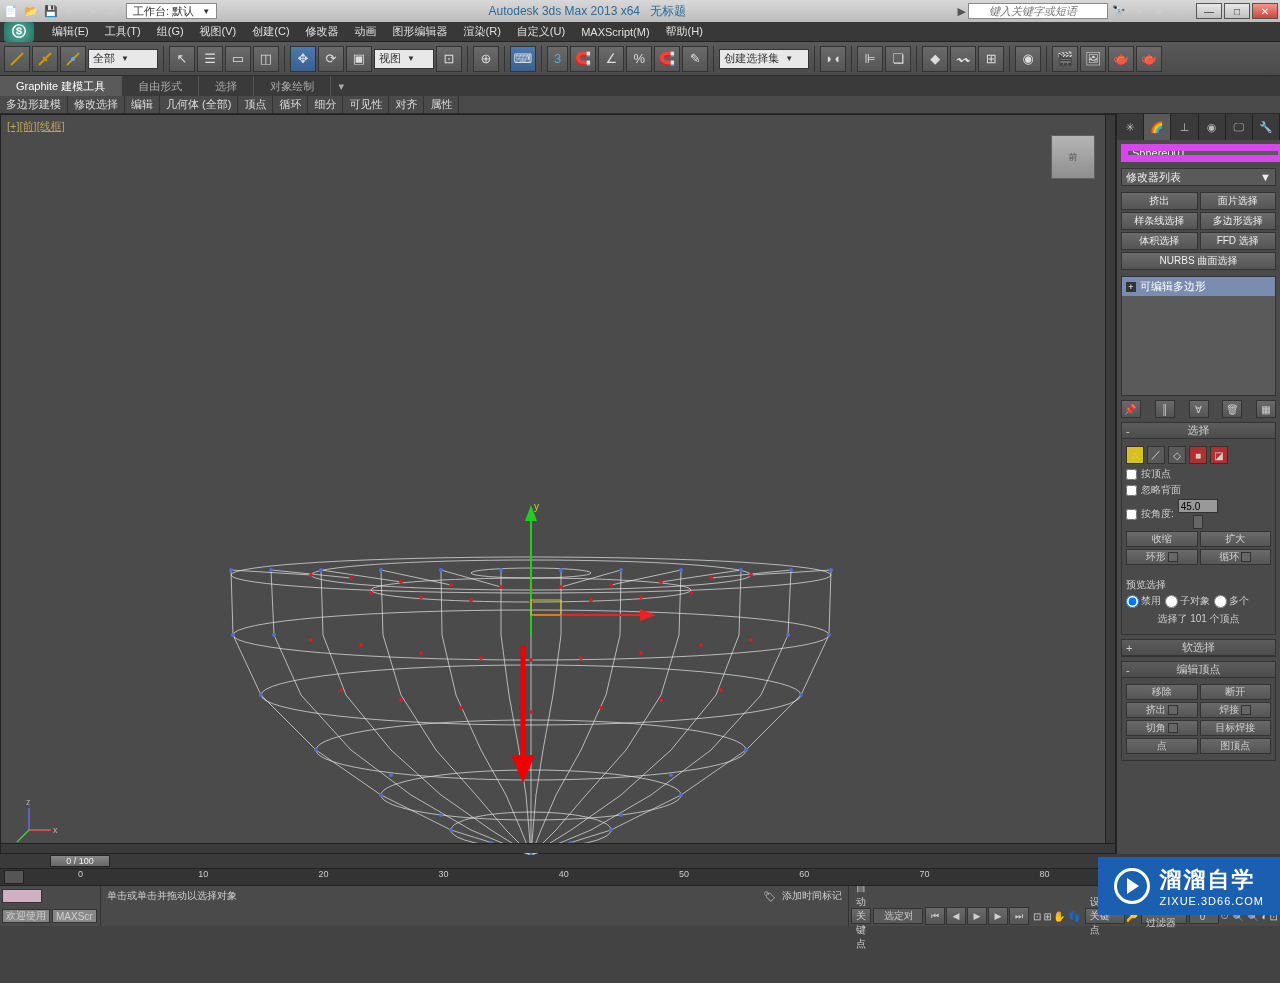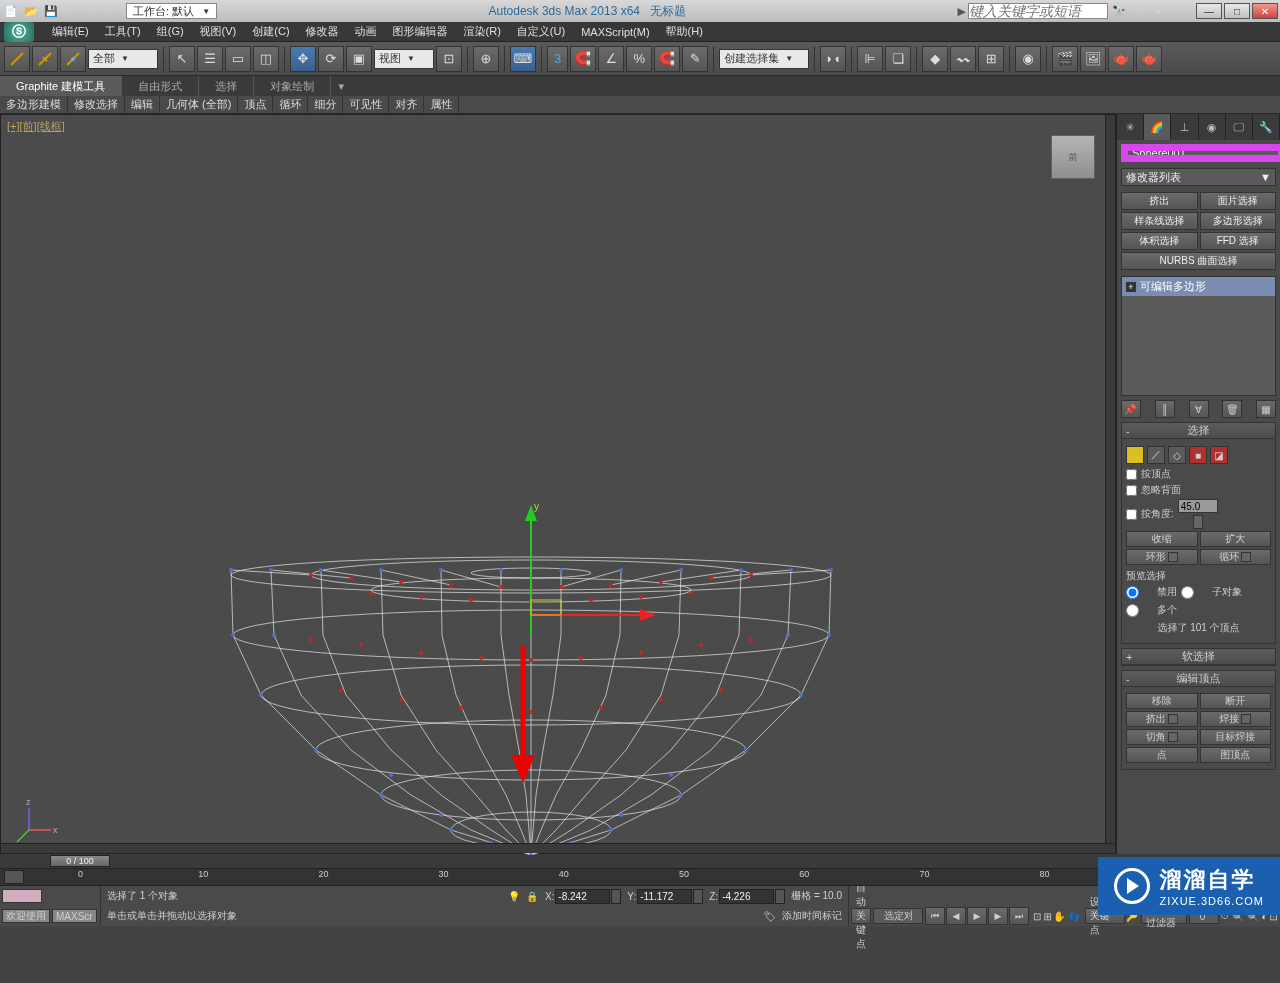--- a/index.html
+++ b/index.html
@@ -8,7 +8,7 @@
 .titlebar .ico { width: 18px; height: 16px; display: inline-flex; align-items: center; justify-content: center; border: 1px solid transparent; }
 .titlebar .workspace { background: #fff; border: 1px solid #888; height: 16px; padding: 0 6px; color: #333; font-size: 11px; display: flex; align-items: center; margin-left: 4px; }
 .titlebar .apptitle { flex: 1; text-align: center; color: #2b6a99; font-size: 12px; }
-.titlebar .search { width: 140px; height: 16px; background: #fff; border: 1px solid #888; font-size: 14px; font-style: italic; color: #888; padding: 0 0; }
+.titlebar .search { width: 140px; height: 16px; background: #fff; border: 1px solid #888; font-size: 11px; font-style: italic; color: #888; padding: 0 20px; }
 .titlebar .winbtns { display: flex; gap: 2px; margin-left: 6px; }
 .titlebar .winbtns div { width: 26px; height: 16px; border: 1px solid #555; background: linear-gradient(#e8e8e8,#c0c0c0); display: flex; align-items: center; justify-content: center; font-size: 10px; color: #333; }
 .titlebar .winbtns .close { background: linear-gradient(#e98,#c44); color: #fff; }

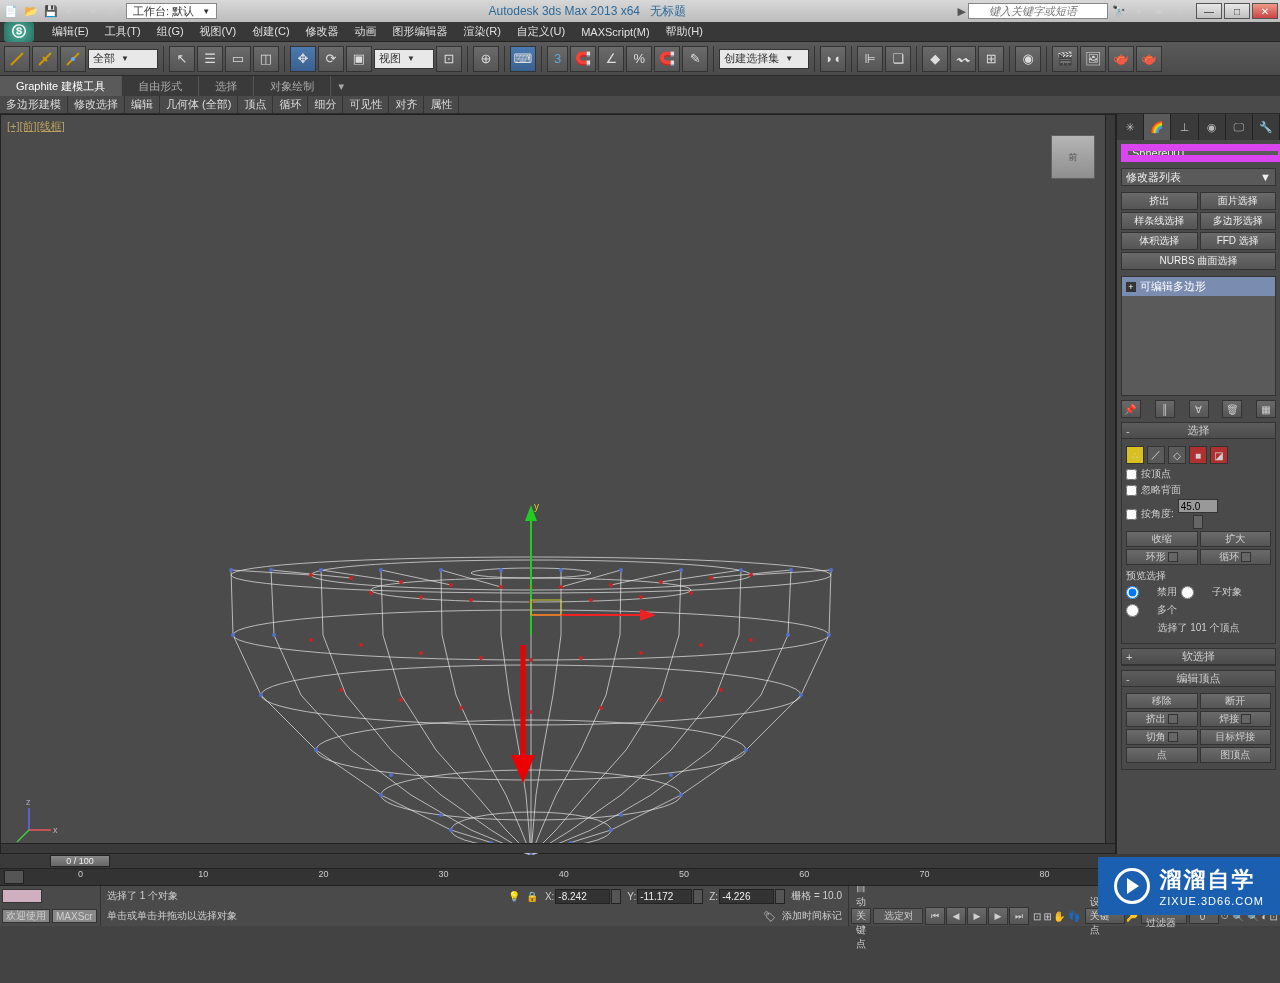--- a/index.html
+++ b/index.html
@@ -463,7 +463,7 @@
               <span class="sq"></span>
             </div>
         </div>
-        <div style="margin-top:4px">预览选择</div>
+        <div style="margin-top:13px">预览选择</div>
         <div class="radio-row">
           <label>
               <input type="radio" checked="" style="">

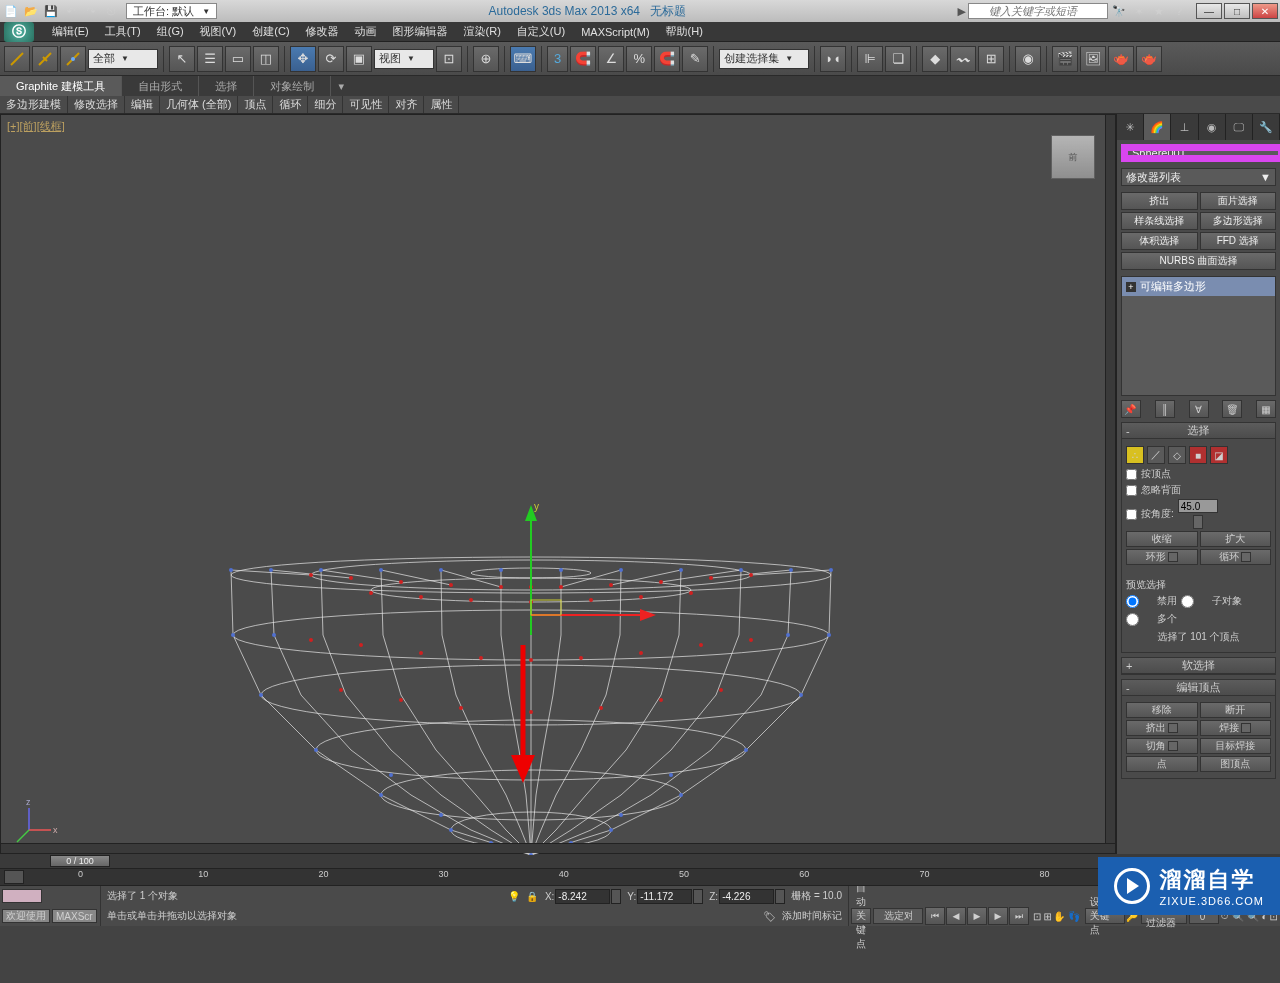--- a/index.html
+++ b/index.html
@@ -76,7 +76,7 @@
 .btn2 .b { height: 16px; background: linear-gradient(#6a6a6a,#555); border: 1px solid #333; display: flex; align-items: center; justify-content: center; font-size: 10px; }
 .btn2 .b .sq { width:10px;height:10px;border:1px solid #333;background:#666;margin-left:2px;}
 .radio-row { display: flex; gap: 4px; align-items: center; margin: 2px 0; flex-wrap:wrap; }
-.radio-row label { display: flex; align-items: center; gap: 18px; }
+.radio-row label { display: flex; align-items: center; gap: 2px; }
 .seltxt { text-align: center; margin: 4px 0; }
 
 .watermark { position: absolute; right: 0; bottom: 68px; background: #1b5fb0; color: #fff; padding: 8px 16px; display: flex; align-items: center; gap: 10px; }

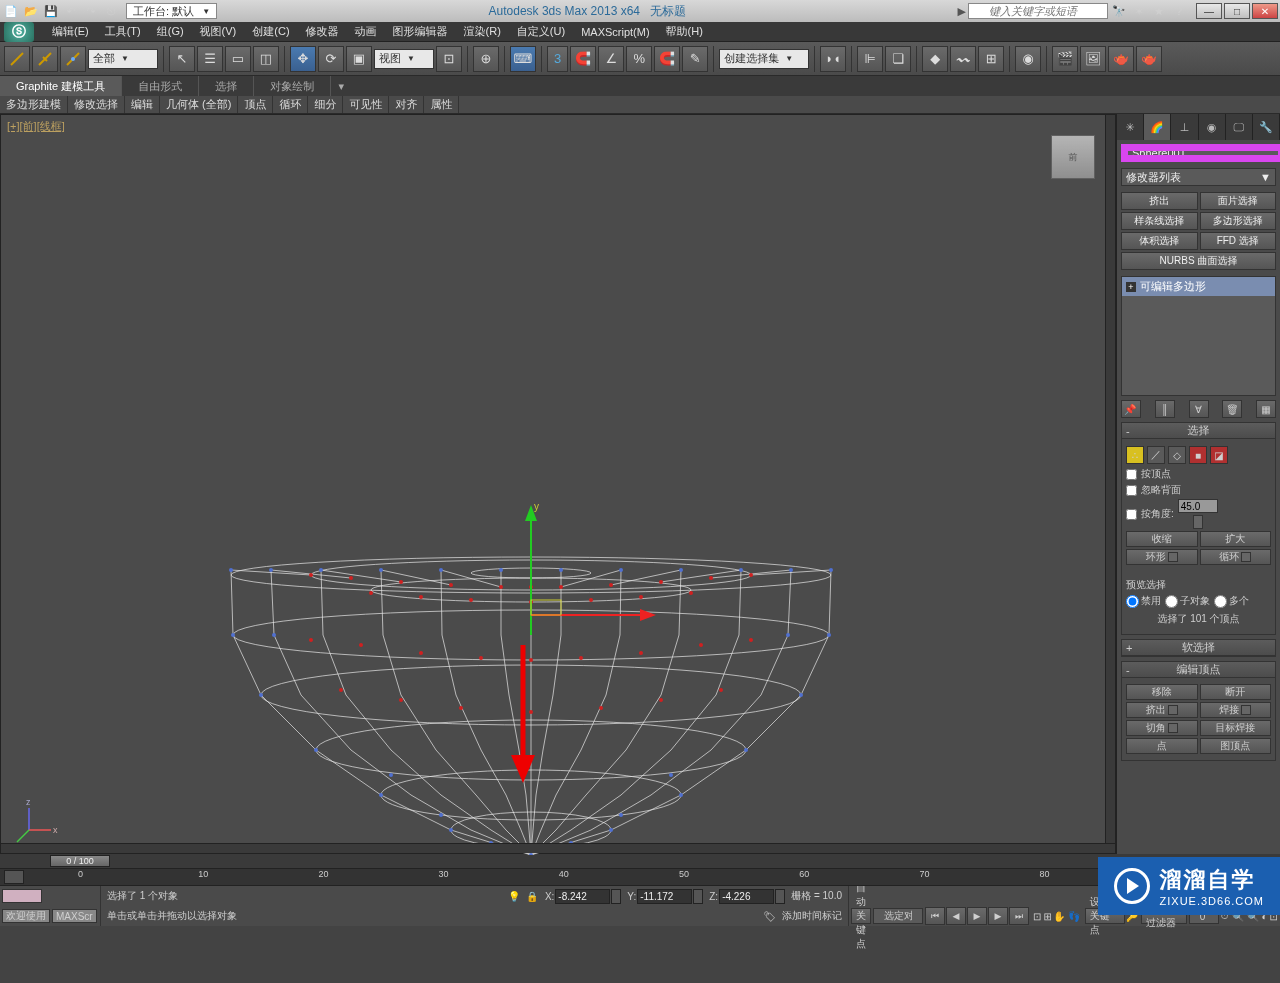--- a/index.html
+++ b/index.html
@@ -553,28 +553,6 @@
   </div>
   <div class="mid">
     <div class="srow">
-      <span>选择了 1 个对象</span>
-      <div style="flex:1"></div>
-      <span>💡</span>
-      <span>🔒</span>
-      <div class="coord">
-          <span class="lbl">X:</span>
-          <input value="-8.242" style="">
-          <div class="arr"></div>
-        </div>
-      <div class="coord">
-          <span class="lbl">Y:</span>
-          <input value="-11.172" style="">
-          <div class="arr"></div>
-        </div>
-      <div class="coord">
-          <span class="lbl">Z:</span>
-          <input value="-4.226" style="">
-          <div class="arr"></div>
-        </div>
-      <span>栅格 = 10.0</span>
-    </div>
-    <div class="srow">
       <span>单击或单击并拖动以选择对象</span>
       <div style="flex:1"></div>
       <span>🏷</span>

